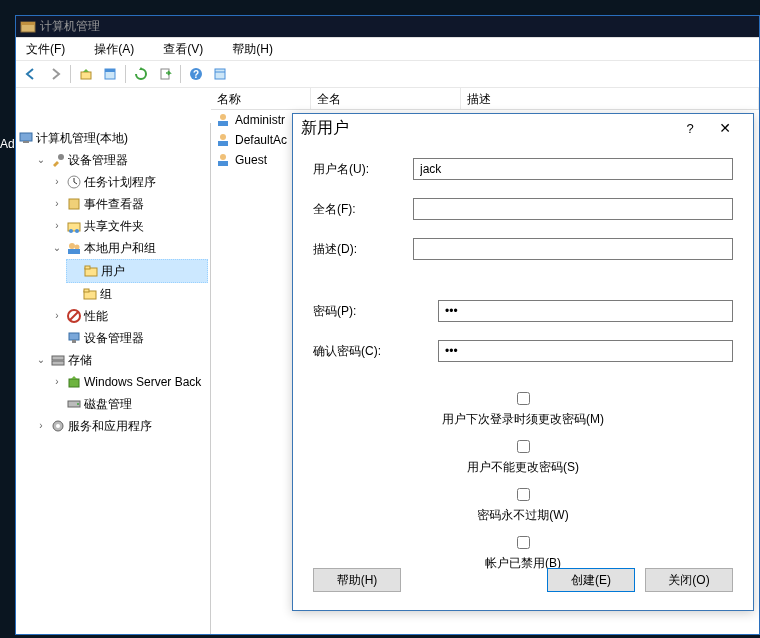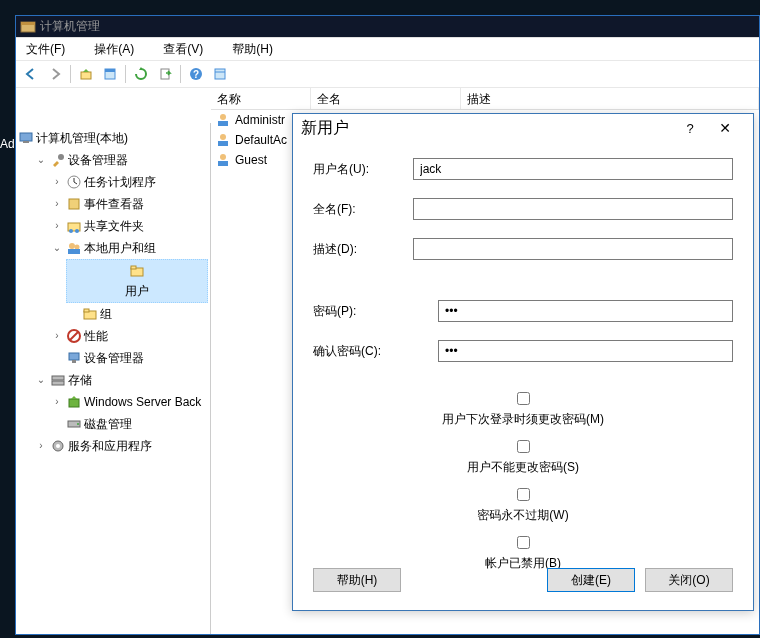--- a/index.html
+++ b/index.html
@@ -24,7 +24,7 @@
 .tree { list-style: none; }
 .tree li { white-space: nowrap; line-height: 20px; }
 .tree .node { display: flex; align-items: center; gap: 2px; padding: 1px 0; cursor: default; }
-.tree .node.selected { background: #cce8ff; border: 1px dotted #99d1ff; flex-direction: column; }
+.tree .node.selected { background: #cce8ff; border: 1px dotted #99d1ff; }
 .tree .expander { width: 14px; text-align: center; color: #666; font-size: 10px; }
 .tree .icon { width: 16px; height: 16px; display: inline-flex; align-items: center; justify-content: center; }
 .tree ul { padding-left: 16px; list-style: none; }

